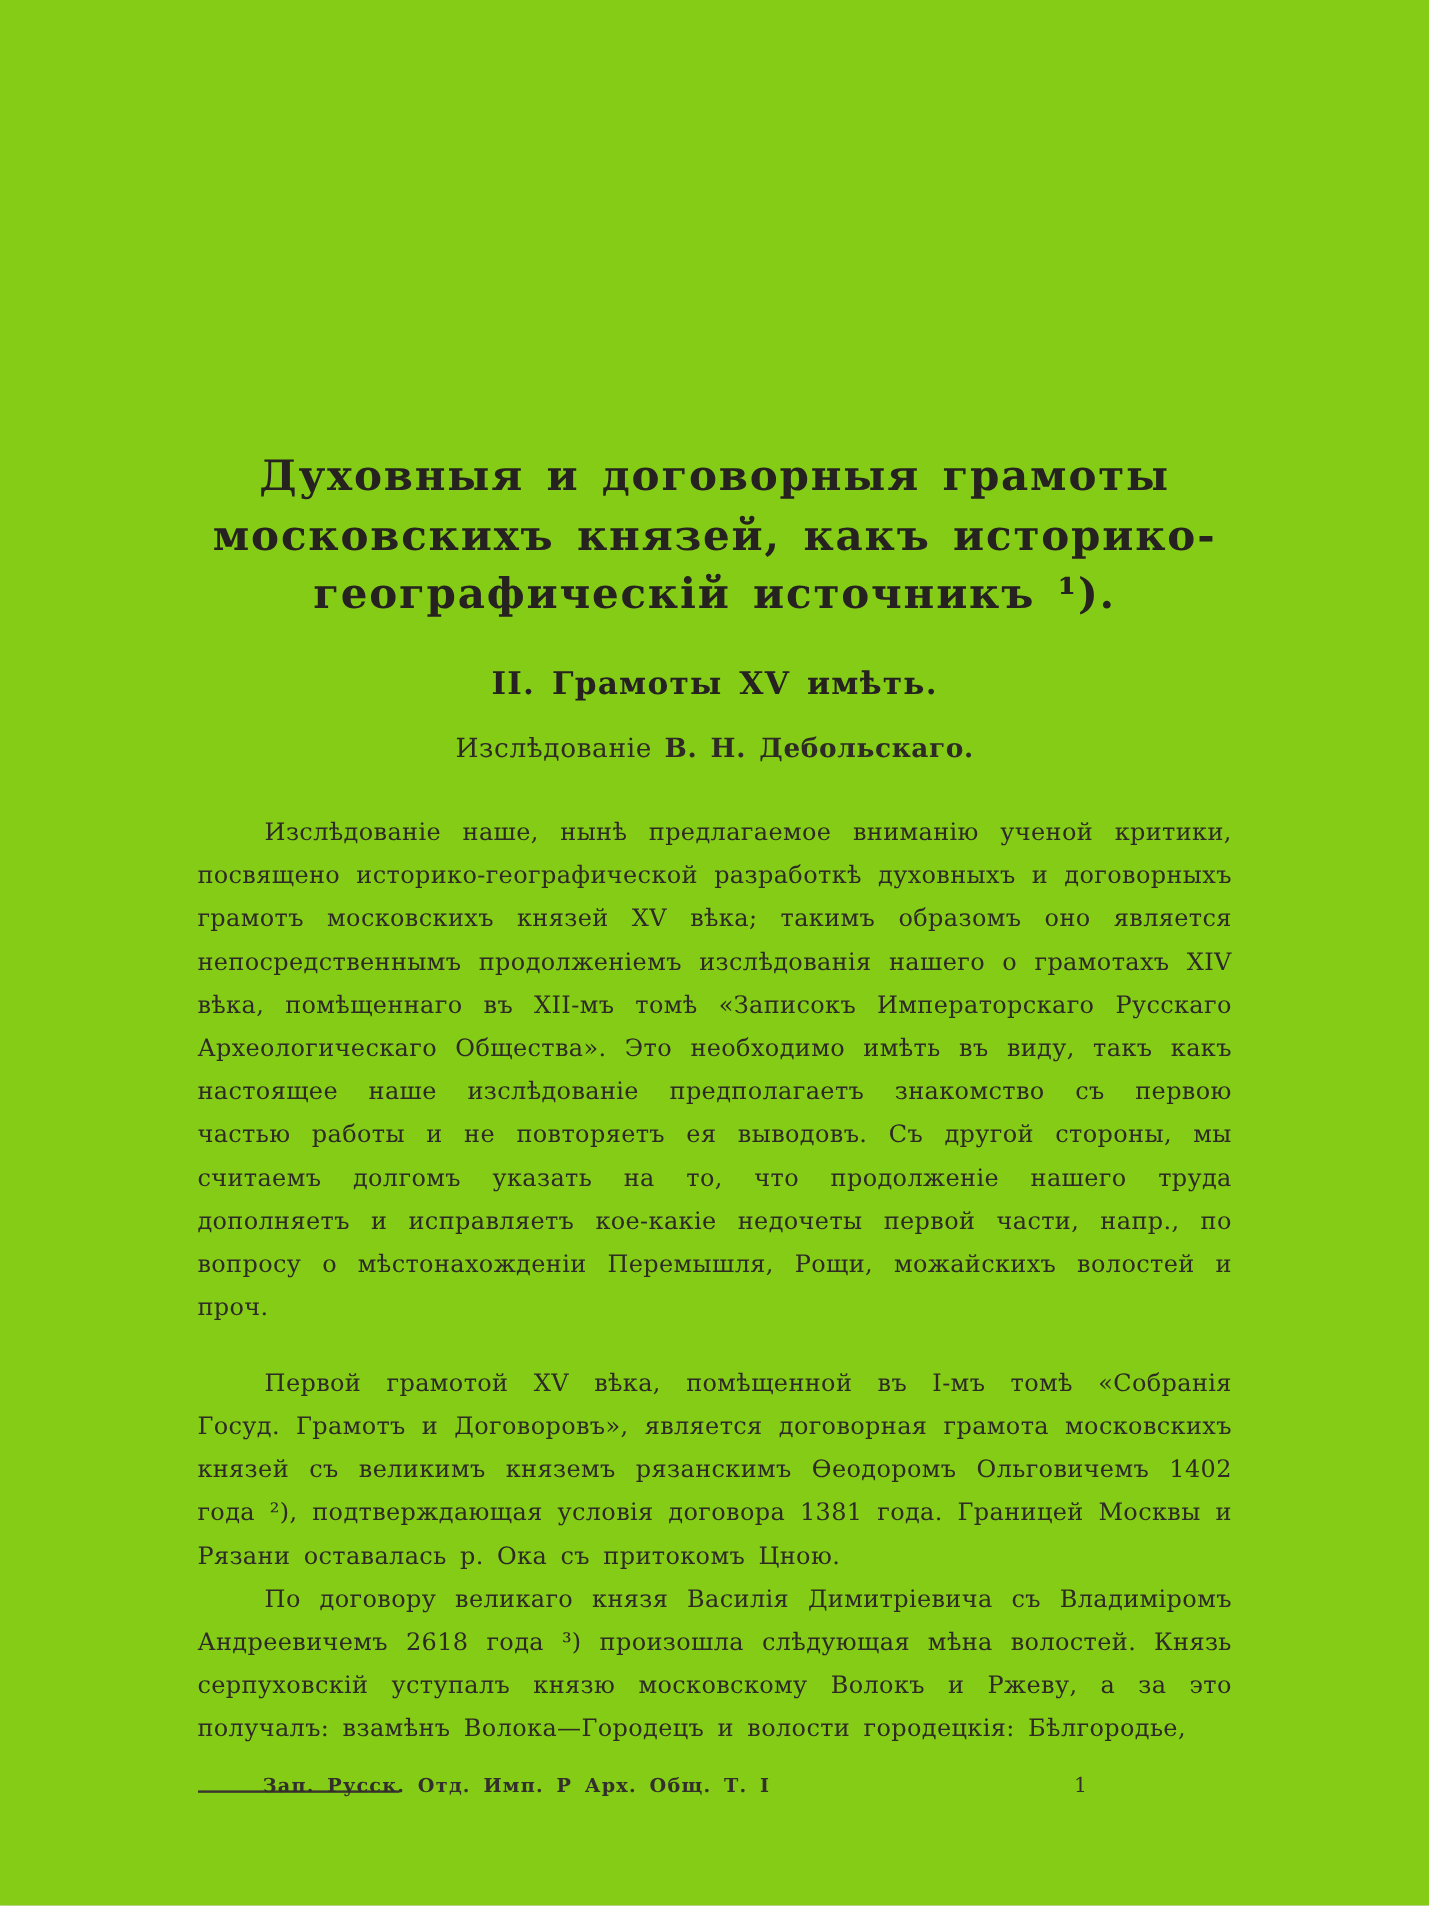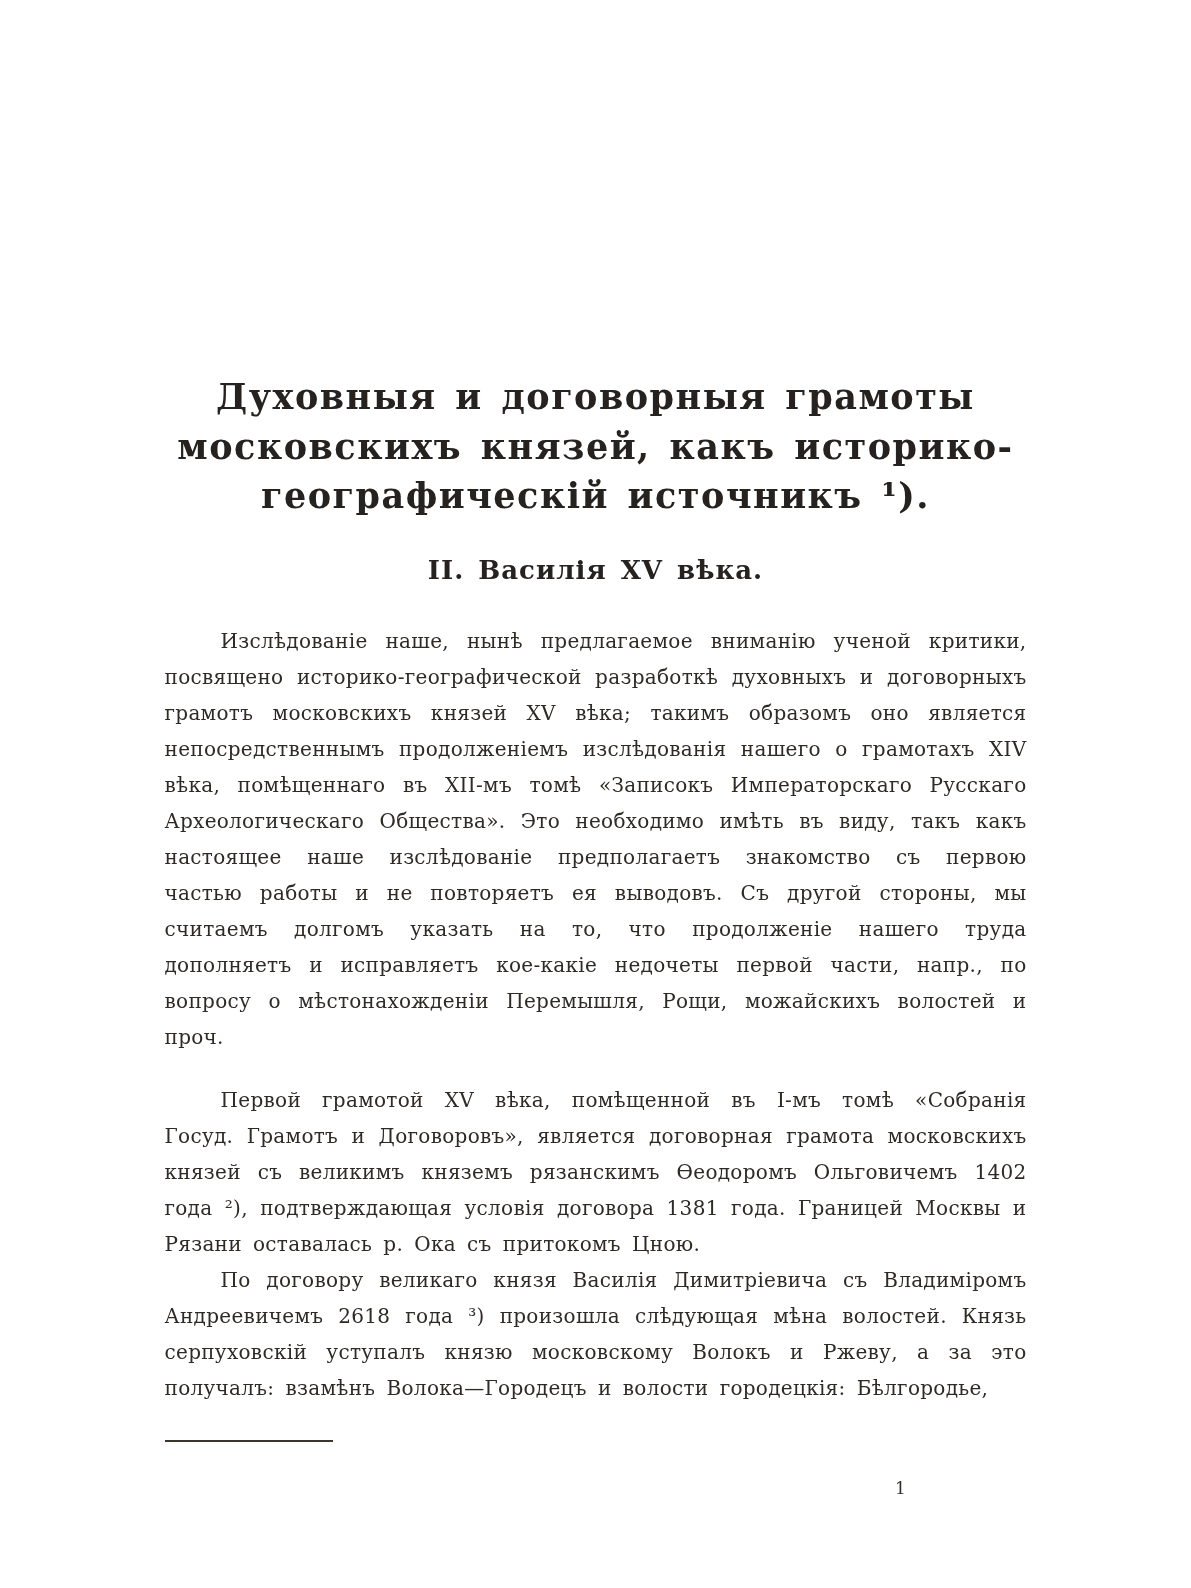--- a/index.html
+++ b/index.html
@@ -13,7 +13,7 @@
     width: 1191px;
     height: 1588px;
     margin: 0 auto;
-    background: #ffffff;
+    background: #84cc16;
     color: #2e2a26;
     overflow: hidden;
     box-shadow: 0 0 6px rgba(0,0,0,0.2);

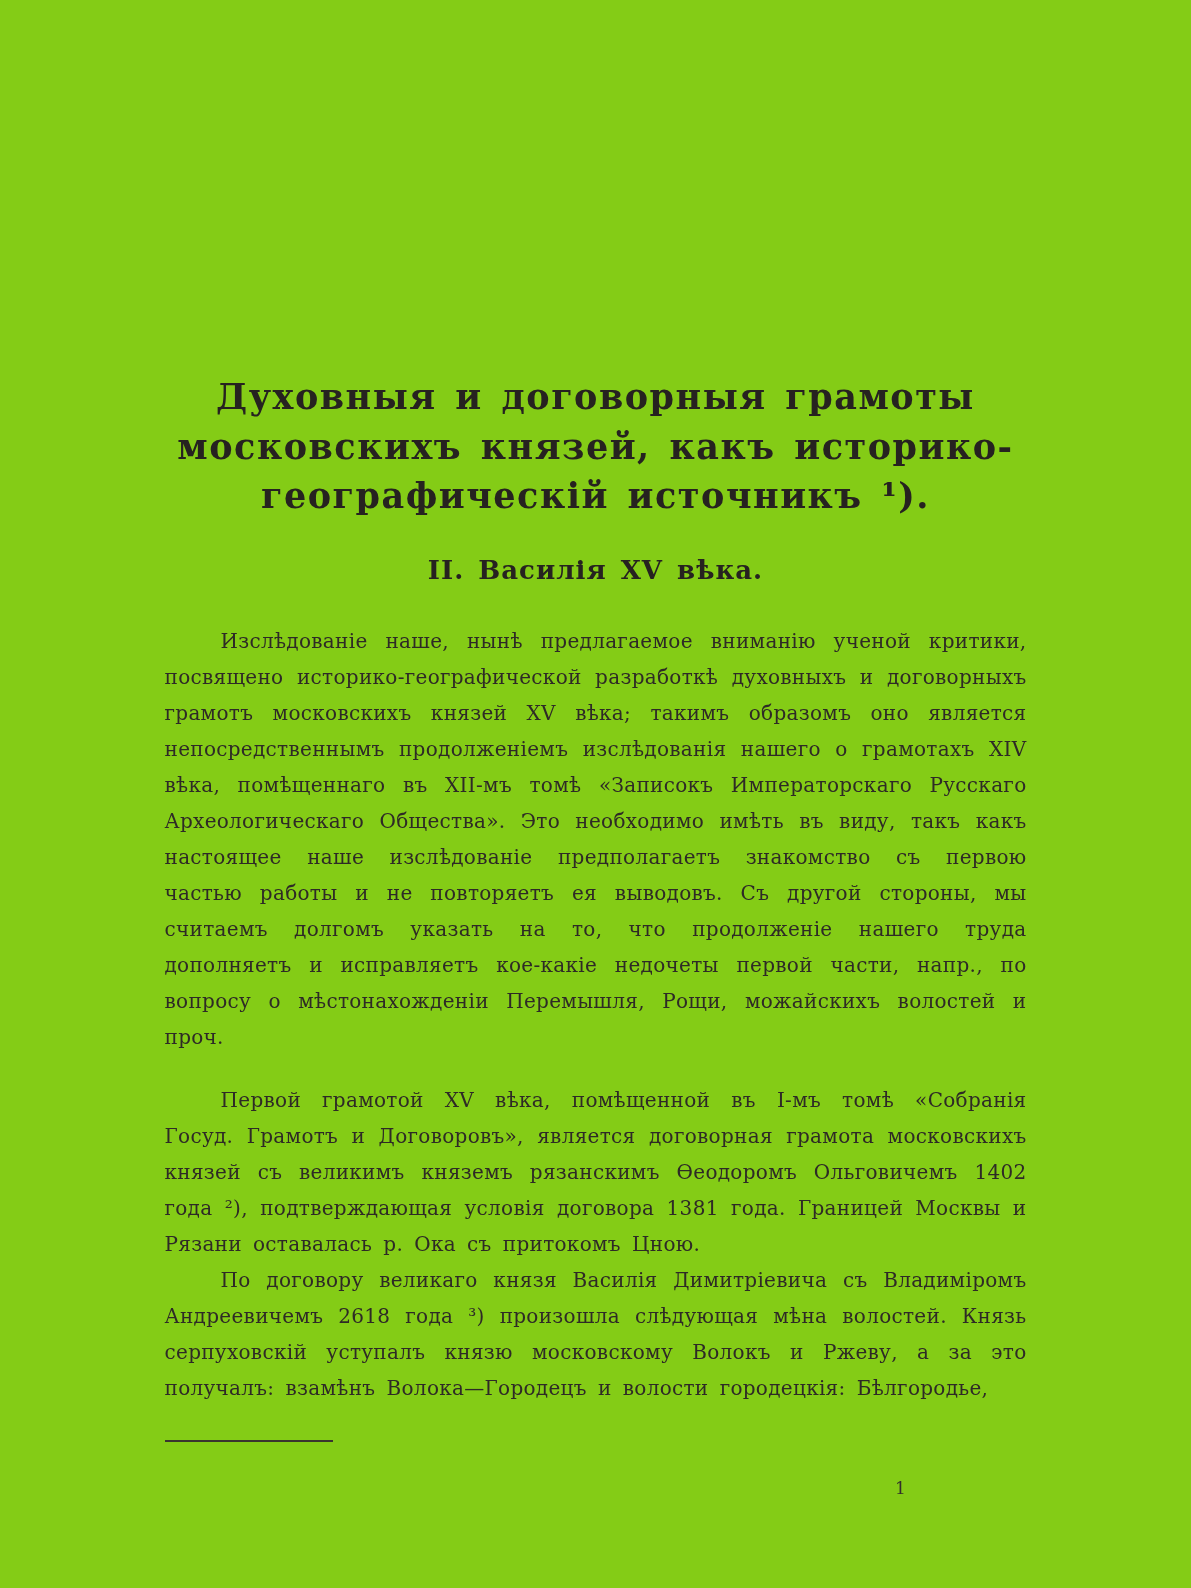--- a/index.html
+++ b/index.html
@@ -109,7 +109,7 @@
 
     <h1 class="title">Духовныя и договорныя грамоты московскихъ князей, какъ историко-географическій источникъ ¹).</h1>
 
-    <h2 class="section-heading">II. Василія XV вѣка.</h2>
+    <h2 class="section-heading">II. Грамоты XV имѣть.</h2>
 
 
     <div class="body-text">

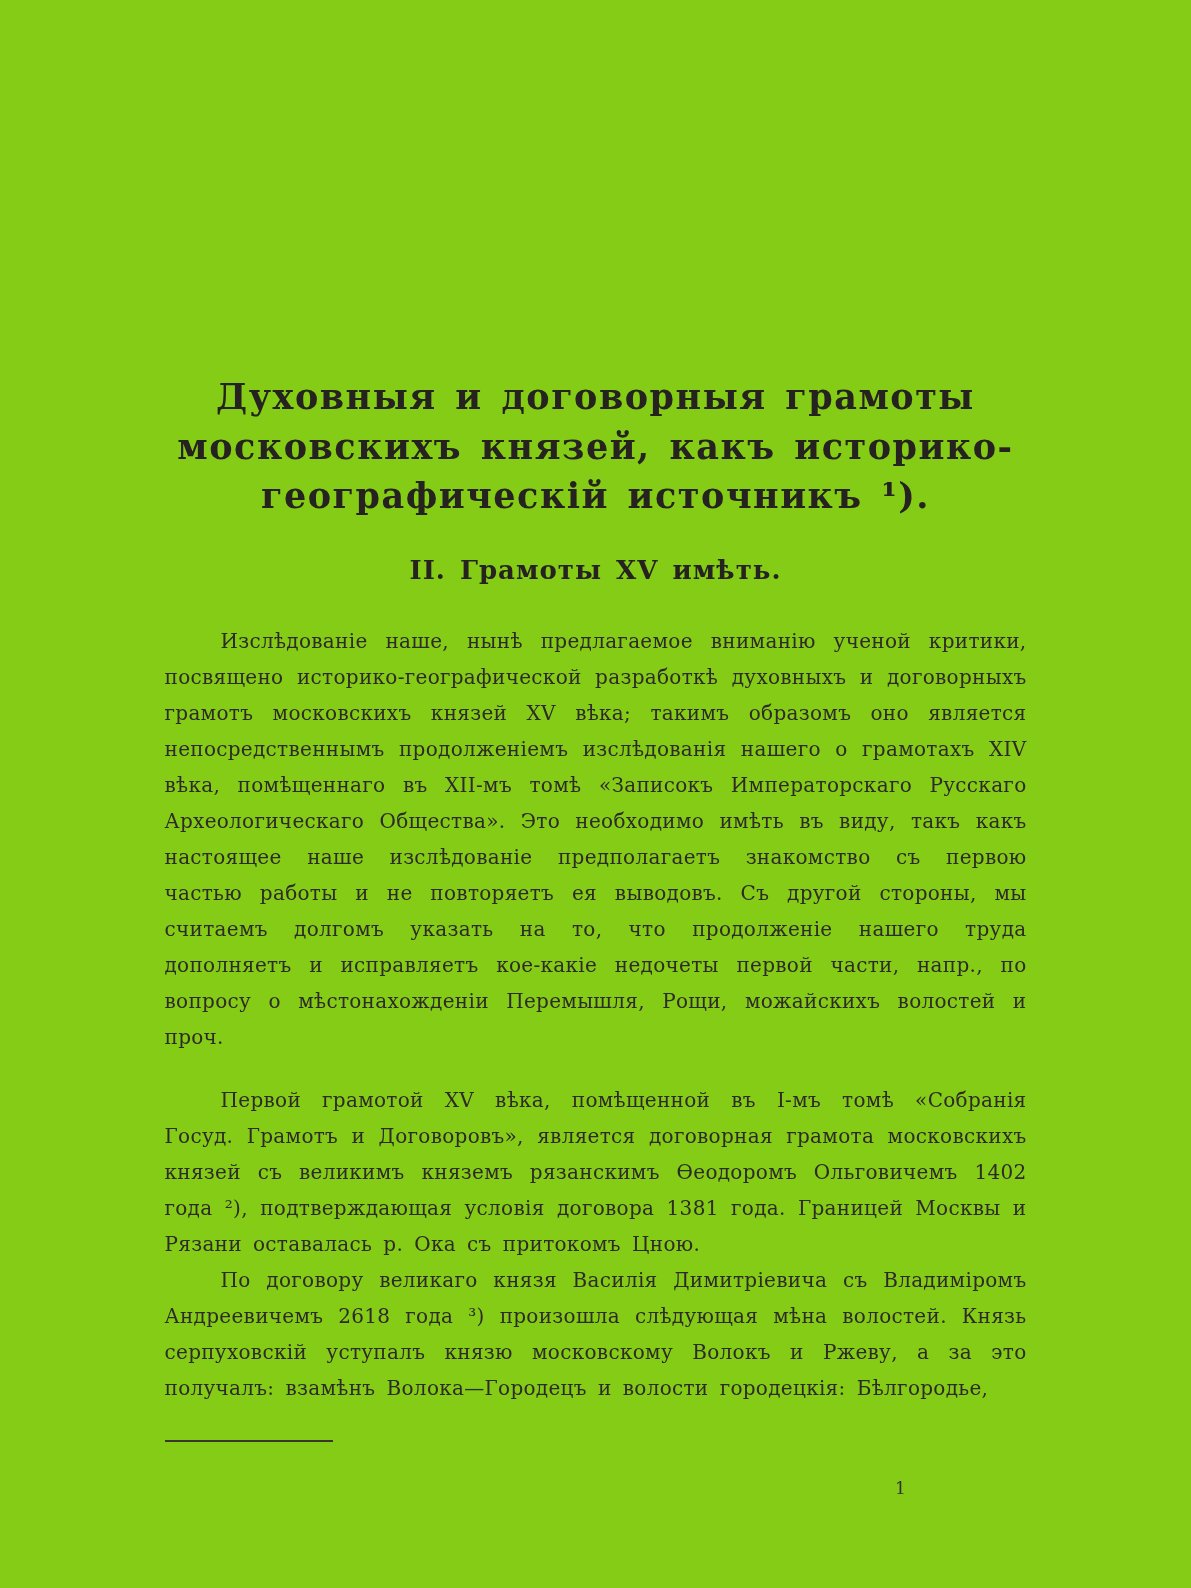--- a/index.html
+++ b/index.html
@@ -111,6 +111,10 @@
 
     <h2 class="section-heading">II. Грамоты XV имѣть.</h2>
 
+    <div class="byline">
+      <span>Изслѣдованіе</span>
+      <span class="author">В. Н. Дебольскаго.</span>
+    </div>
 
     <div class="body-text">
       <p>Изслѣдованіе наше, нынѣ предлагаемое вниманію ученой критики, посвящено историко-географической разработкѣ духовныхъ и договорныхъ грамотъ московскихъ князей XV вѣка; такимъ образомъ оно является непосредственнымъ продолженіемъ изслѣдованія нашего о грамотахъ XIV вѣка, помѣщеннаго въ XII-мъ томѣ «Записокъ Императорскаго Русскаго Археологическаго Общества». Это необходимо имѣть въ виду, такъ какъ настоящее наше изслѣдованіе предполагаетъ знакомство съ первою частью работы и не повторяетъ ея выводовъ. Съ другой стороны, мы считаемъ долгомъ указать на то, что продолженіе нашего труда дополняетъ и исправляетъ кое-какіе недочеты первой части, напр., по вопросу о мѣстонахожденіи Перемышля, Рощи, можайскихъ волостей и проч.</p>

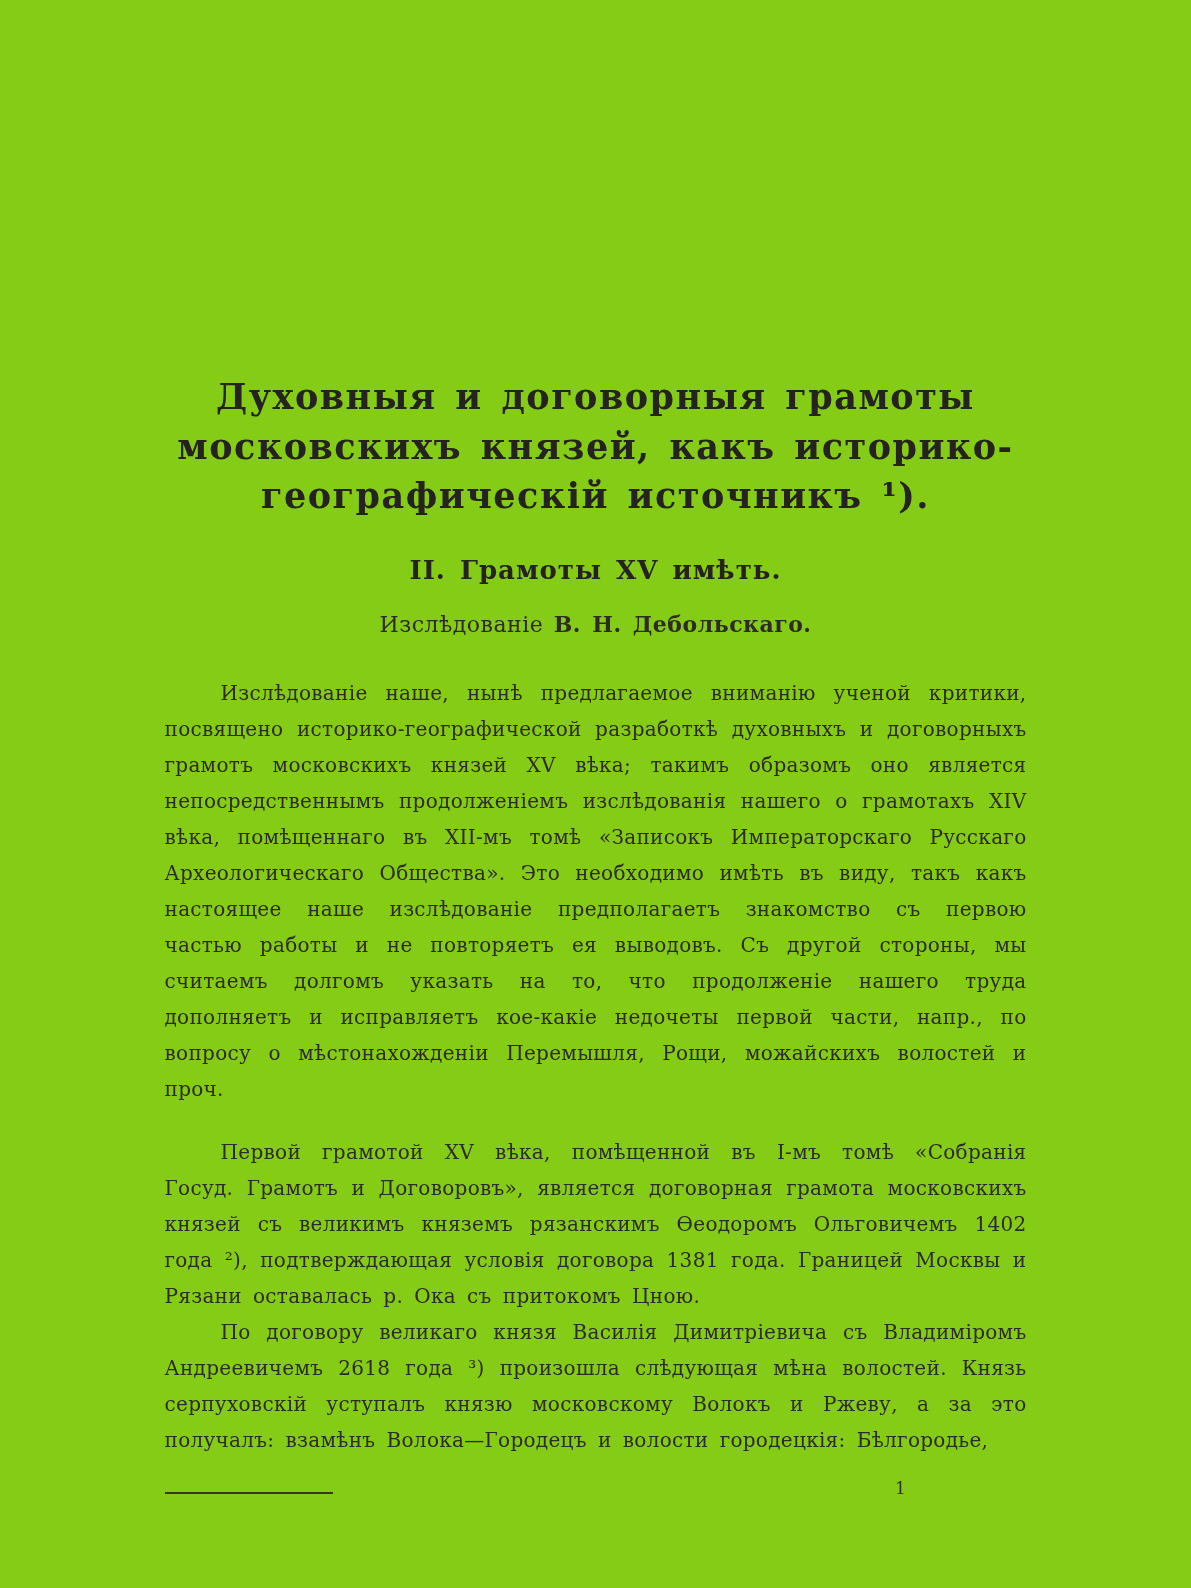--- a/index.html
+++ b/index.html
@@ -130,6 +130,7 @@
   </div>
 
   <div class="footer-row">
+    <span class="footer-imprint">Зап. Русск. Отд. Имп. Р  Арх. Общ. Т. I</span>
     <span class="page-number">1</span>
   </div>
 </div>

